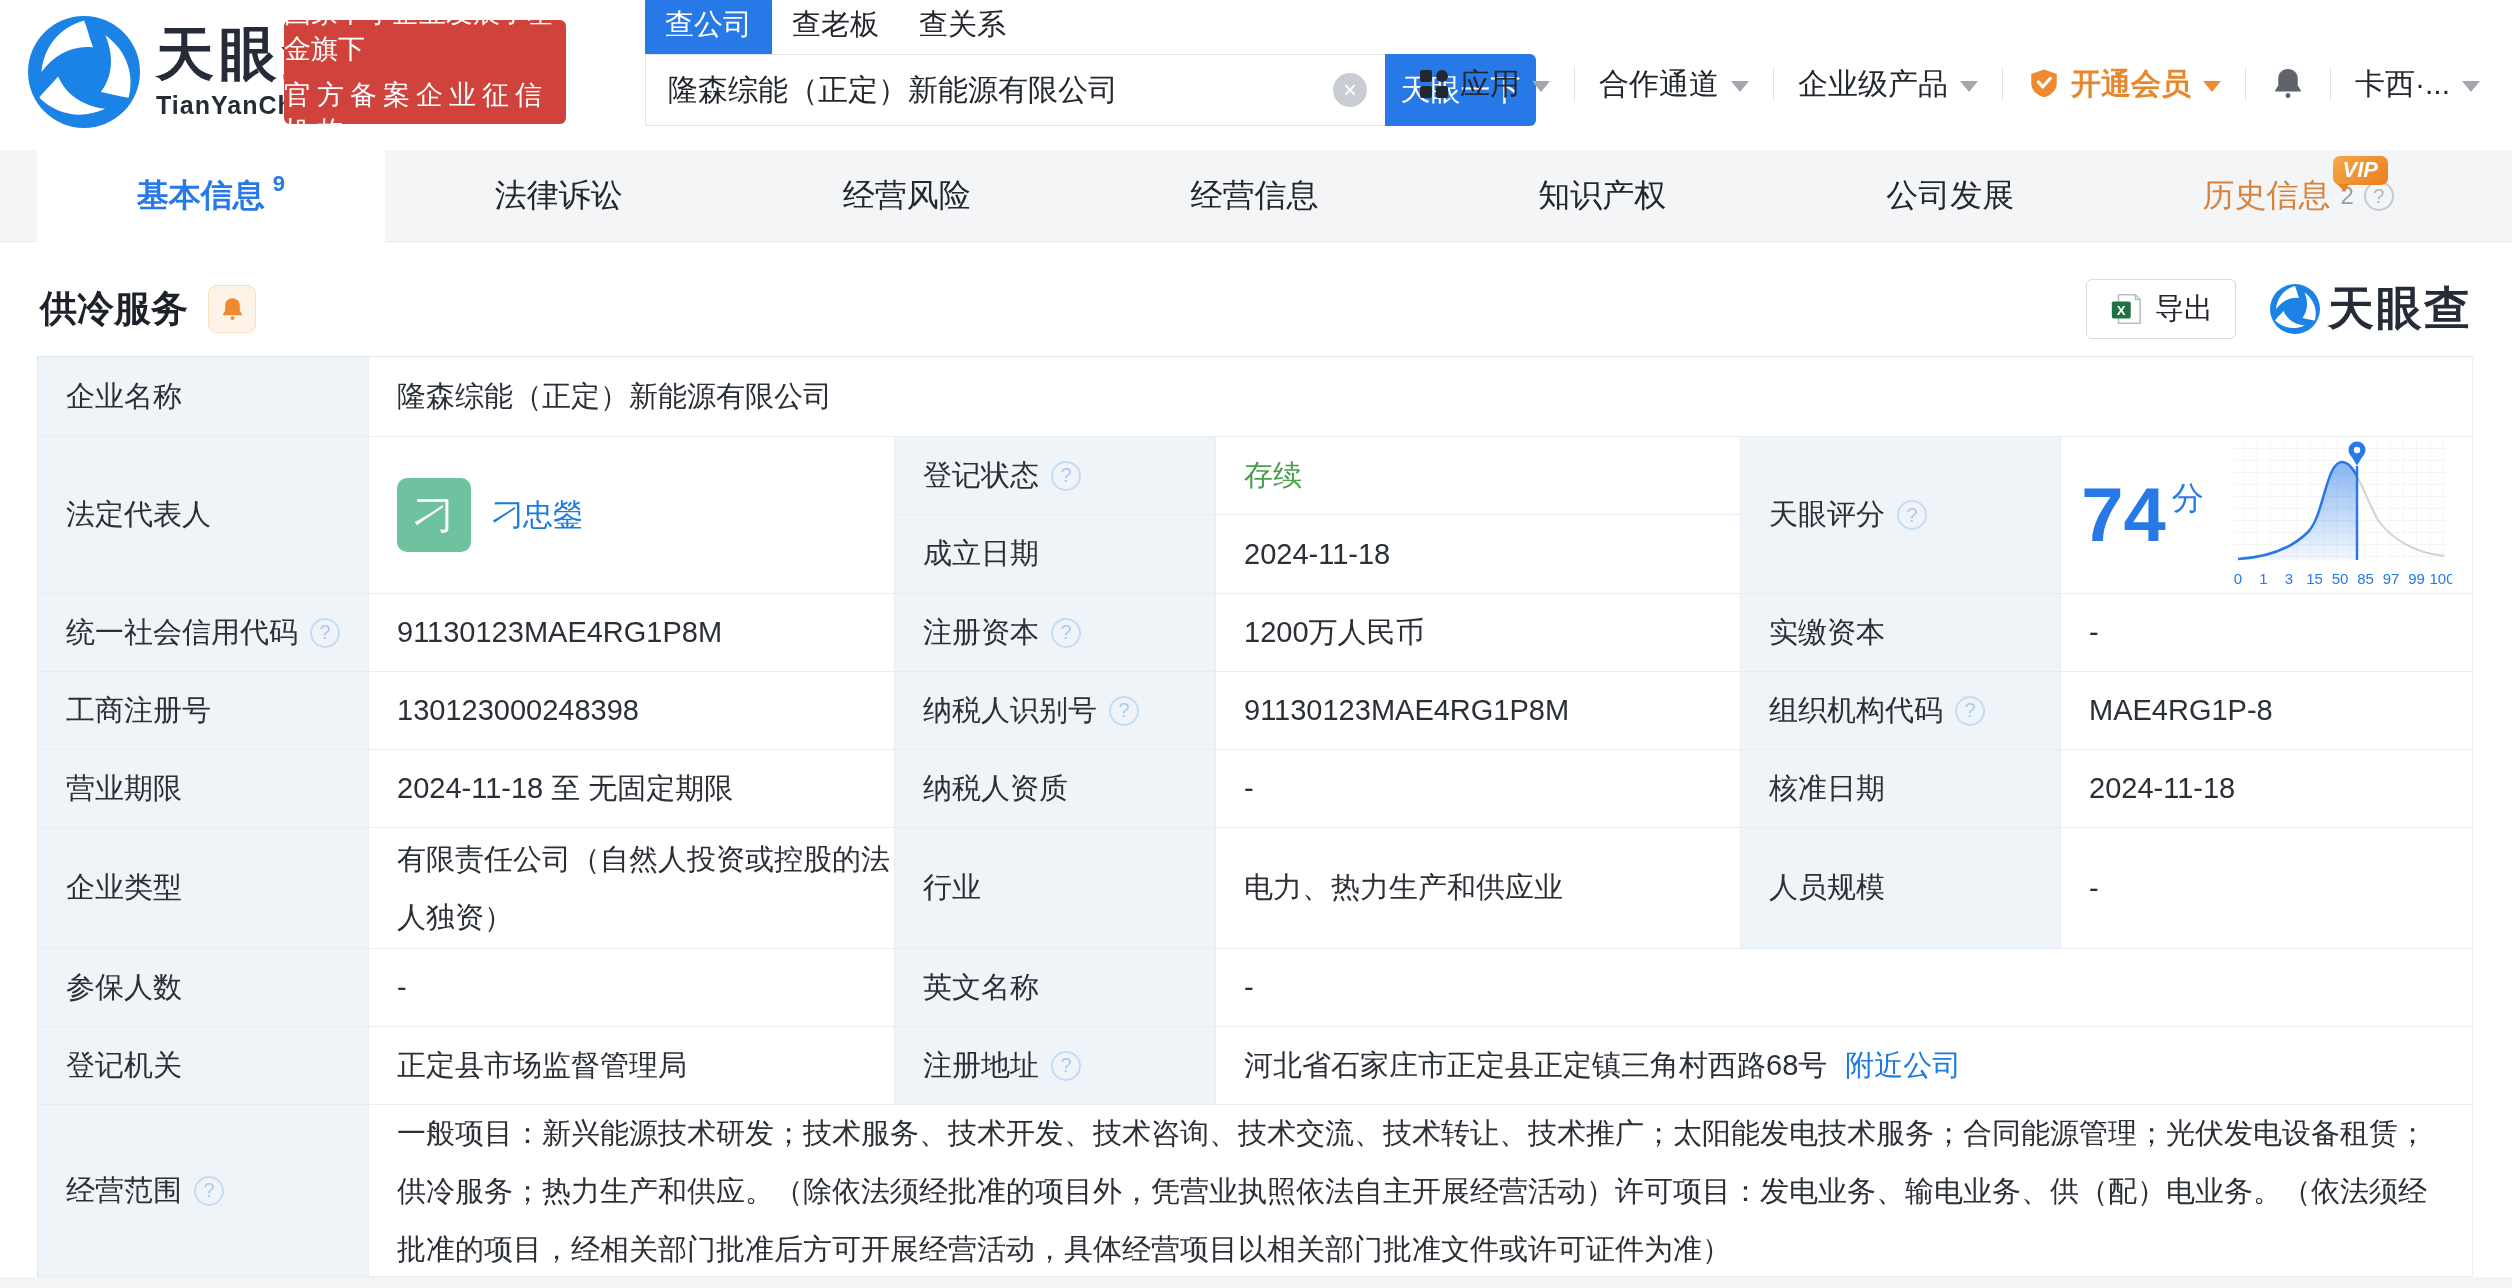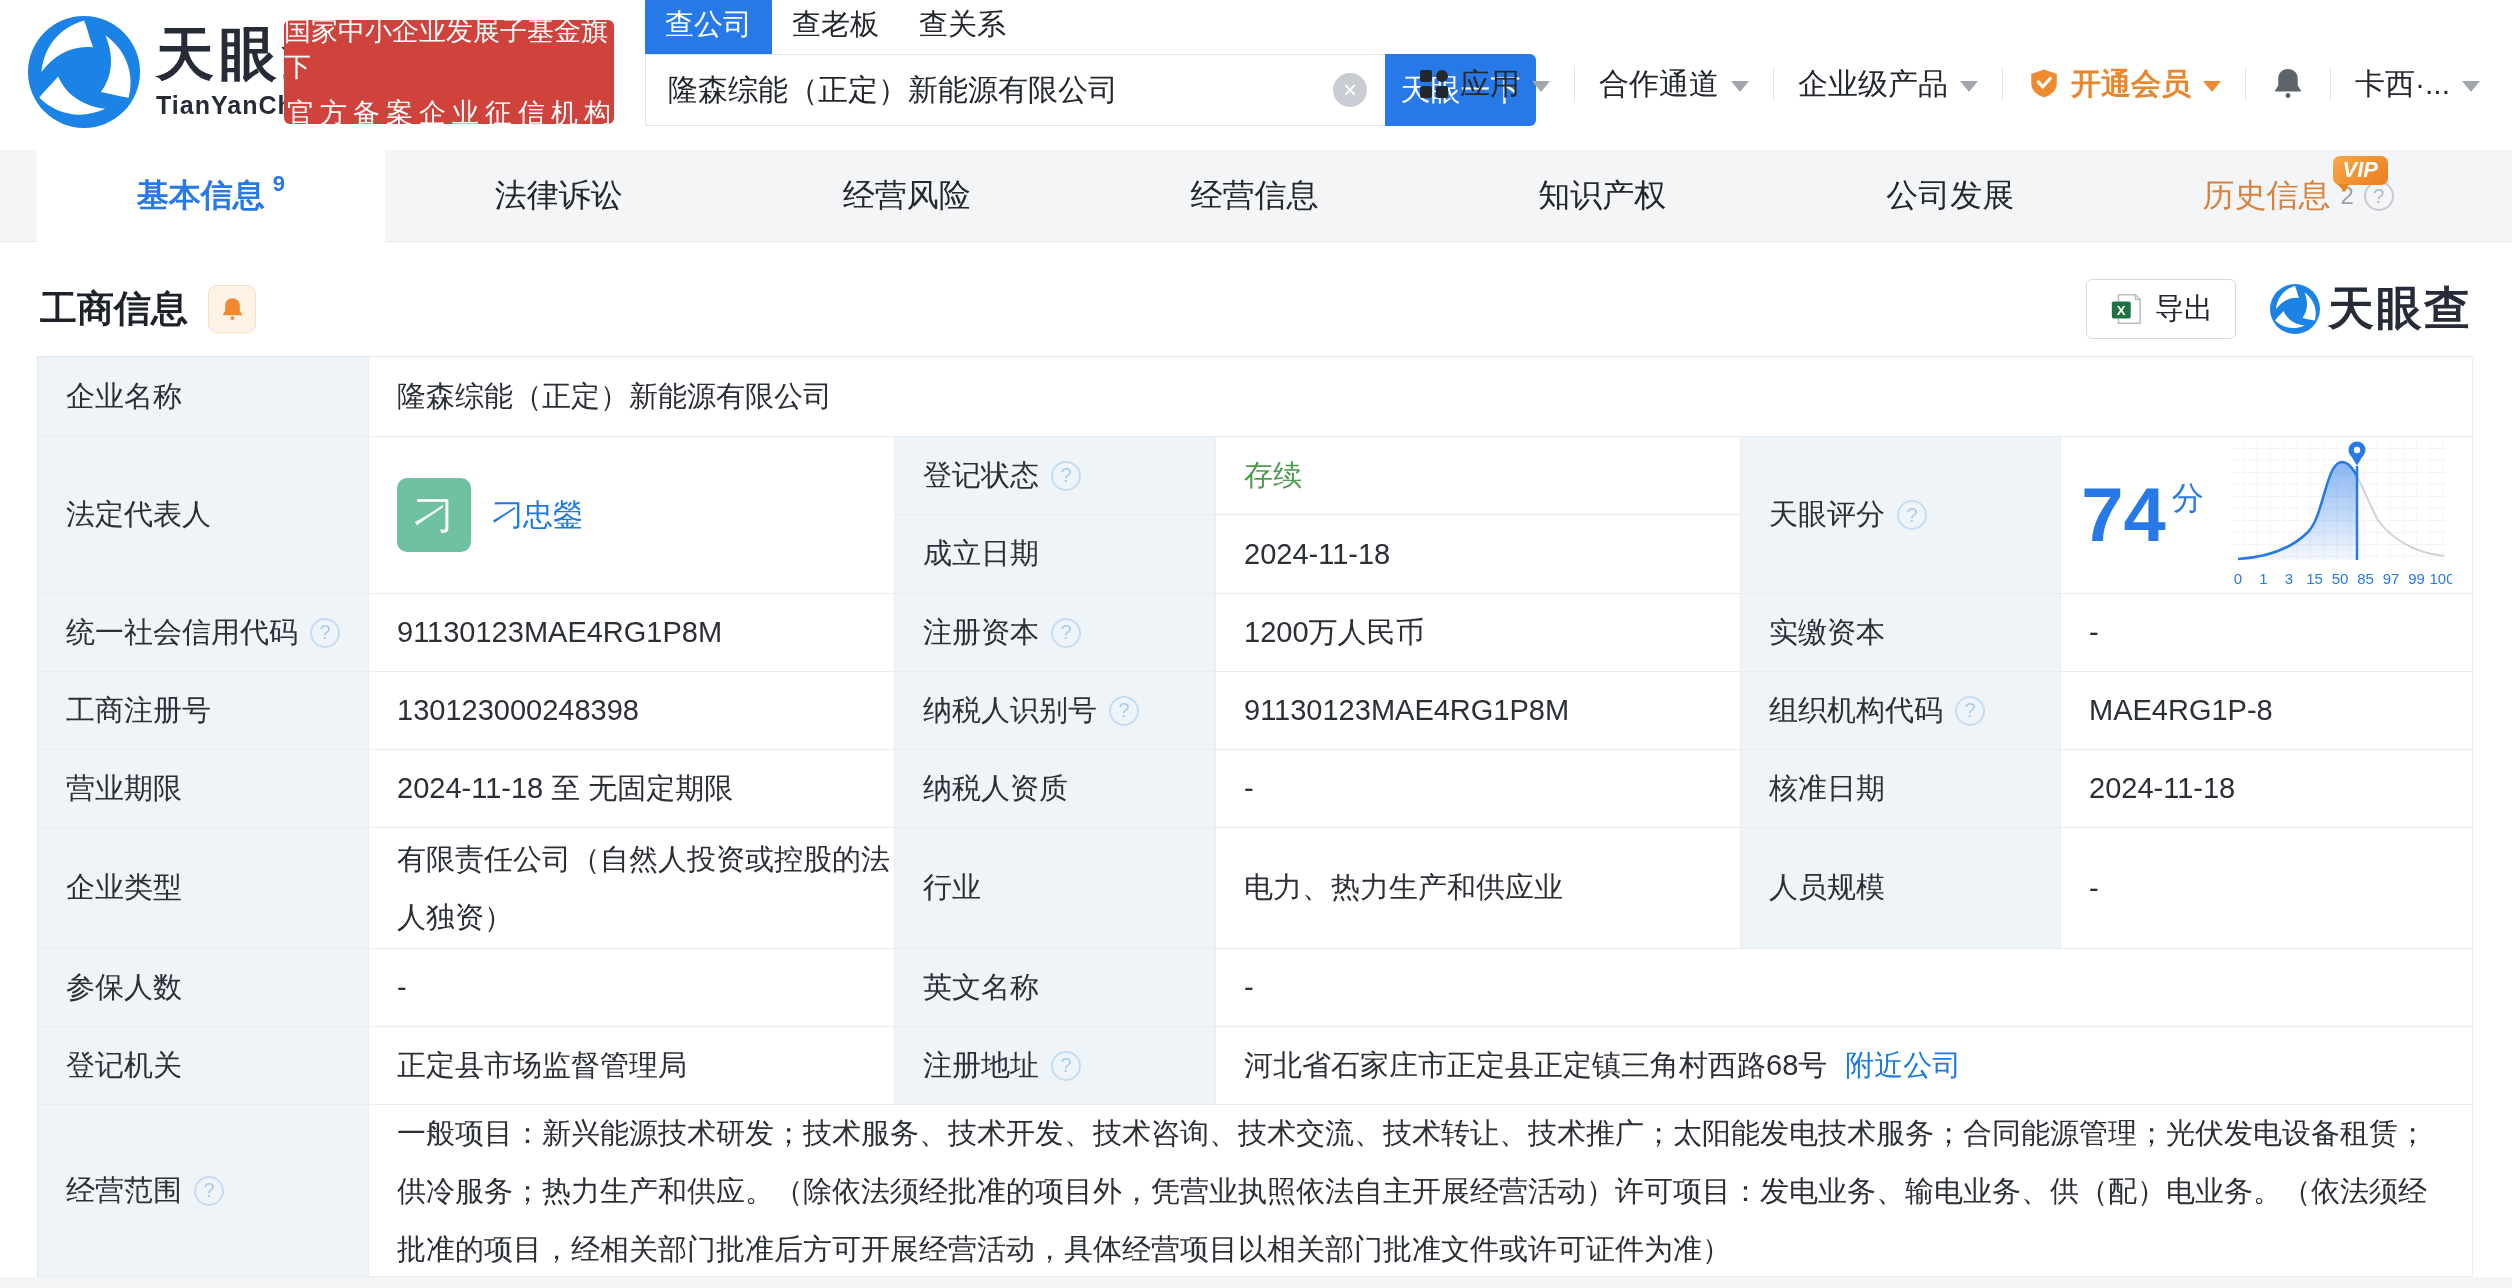--- a/index.html
+++ b/index.html
@@ -12,7 +12,7 @@
   .logo-swirl { width:112px; height:112px; }
   .logo-brand { font-size:58px; font-weight:700; color:#262b38; letter-spacing:5px; line-height:1; }
   .logo-domain { font-size:25px; font-weight:700; color:#262b38; margin-top:8px; letter-spacing:1px; }
-  .gov-badge { position:absolute; left:284px; top:20px; width:330px; height:104px; background:#d0423c;
+  .gov-badge { position:absolute; left:284px; top:20px; width:282px; height:104px; background:#d0423c;
     border-radius:6px; color:#fff; display:flex; flex-direction:column; justify-content:center;
     align-items:center; gap:10px; }
   .gov-line1 { font-size:27px; }

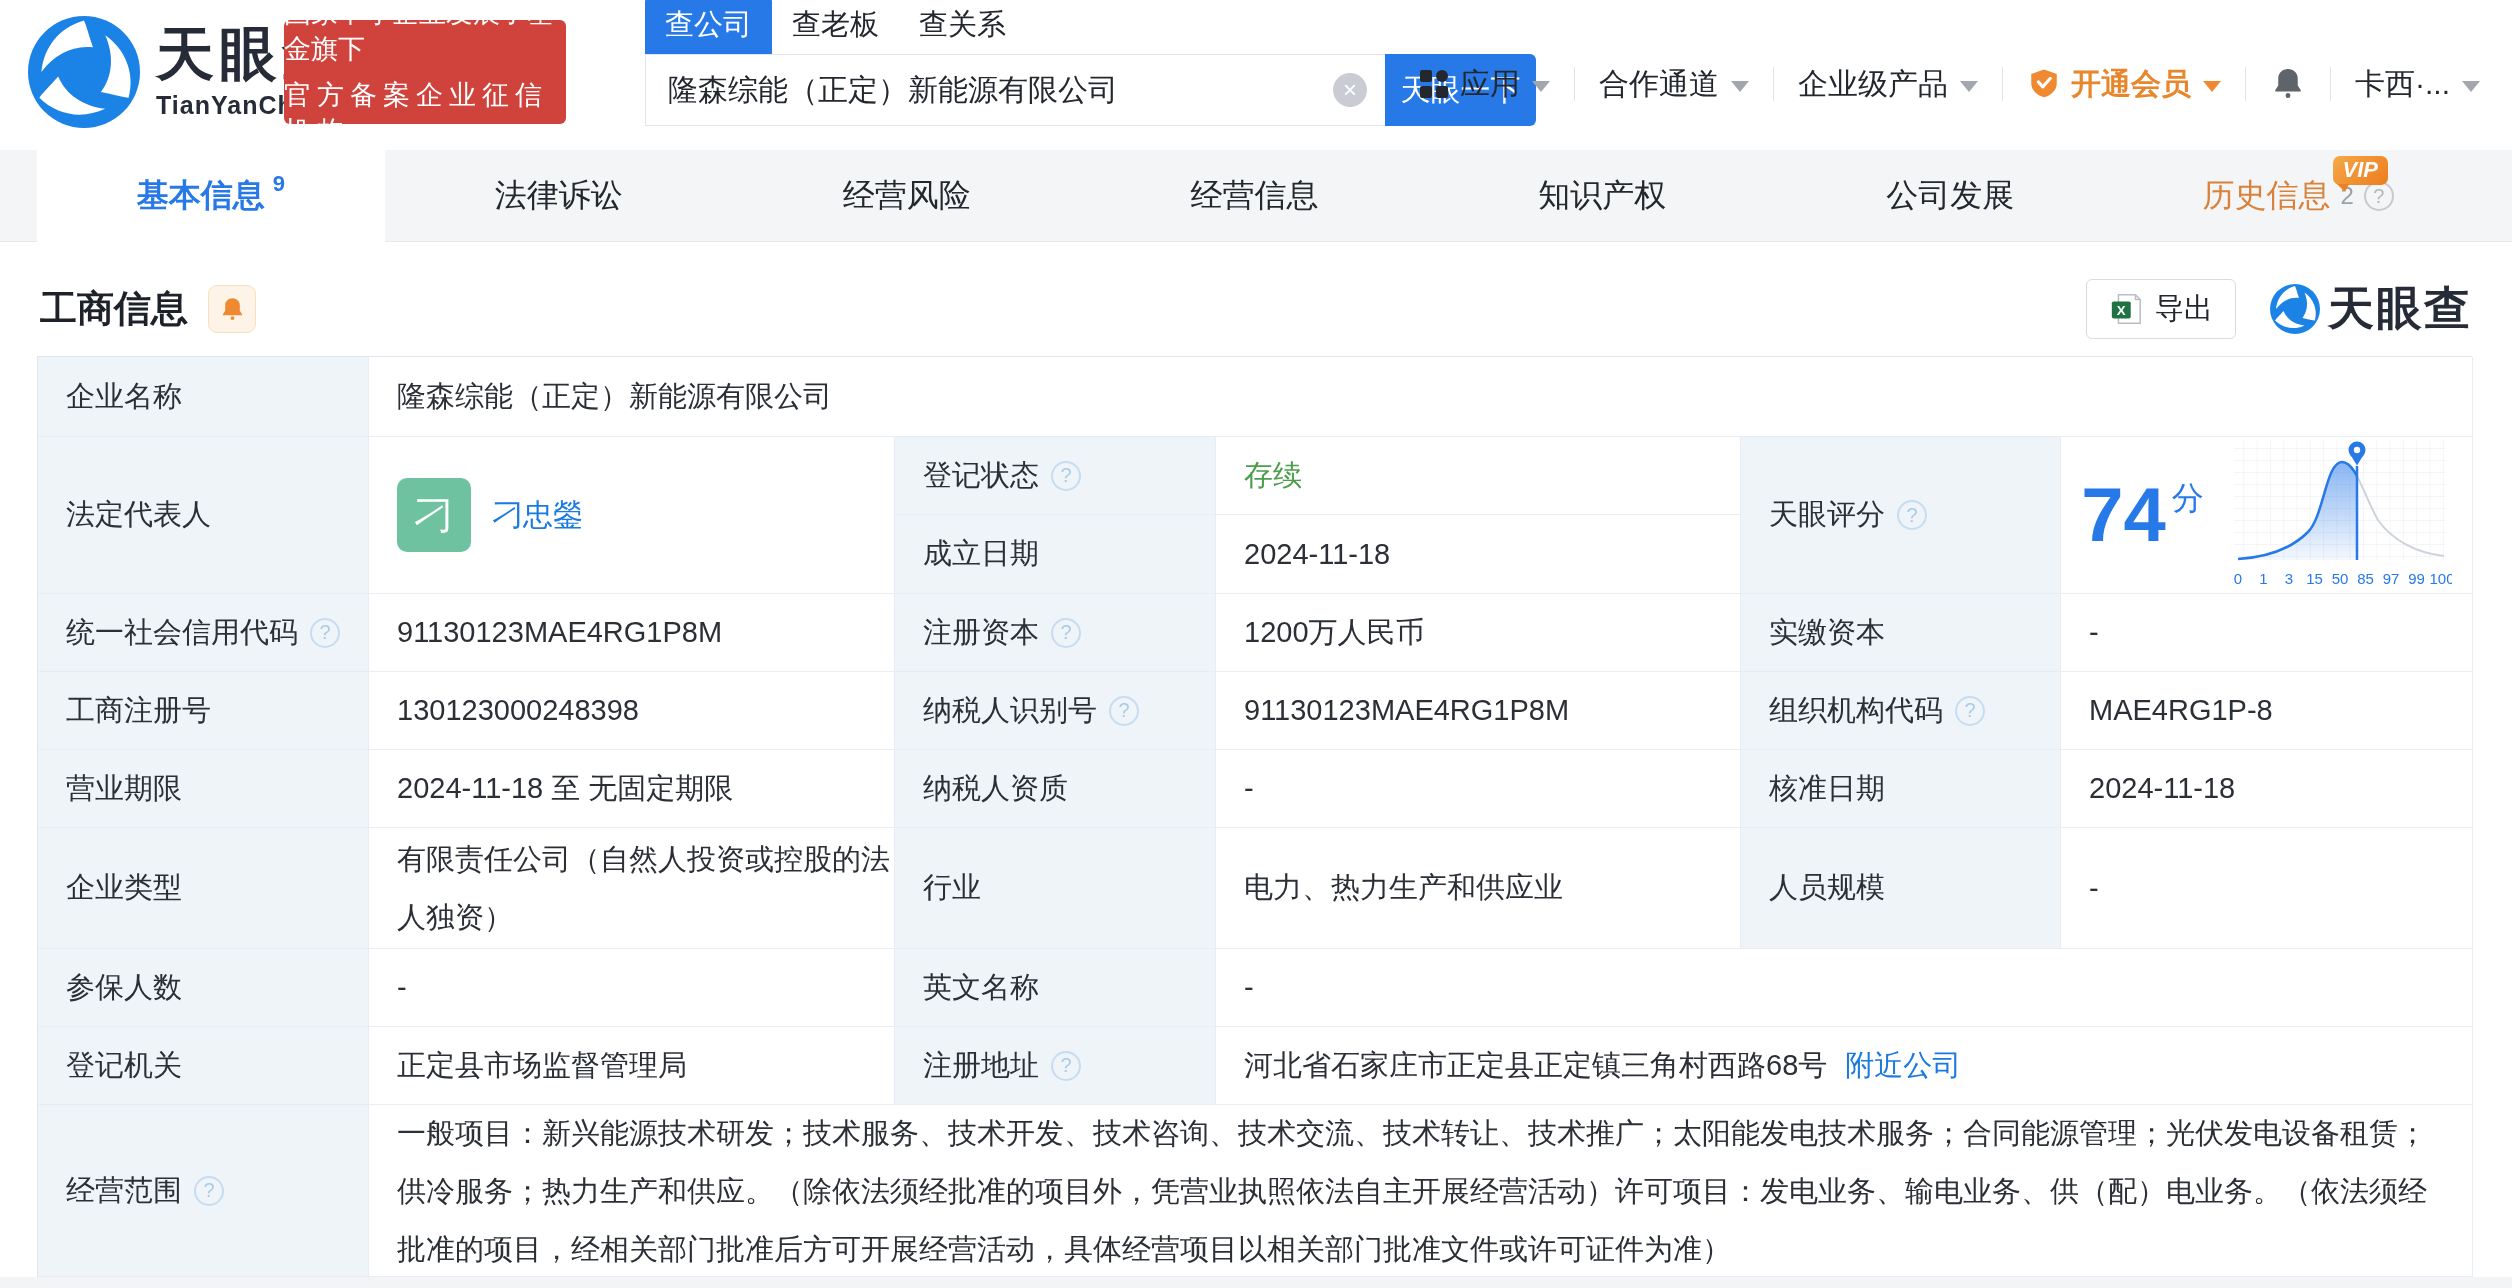--- a/index.html
+++ b/index.html
@@ -216,7 +216,7 @@
 </div>
 
 <div class="section-head">
-  <div class="section-title">工商信息</div>
+  <div class="section-title">供冷服务</div>
   <div class="alarm-badge">
     <svg width="27" height="27" viewBox="0 0 24 24" fill="#ef8a31">
       <path d="M12 2c-3.6 0-6.5 2.7-6.5 6.3V13l-2 3.2V17h17v-.8L18.5 13V8.3C18.5 4.7 15.6 2 12 2z"></path>

